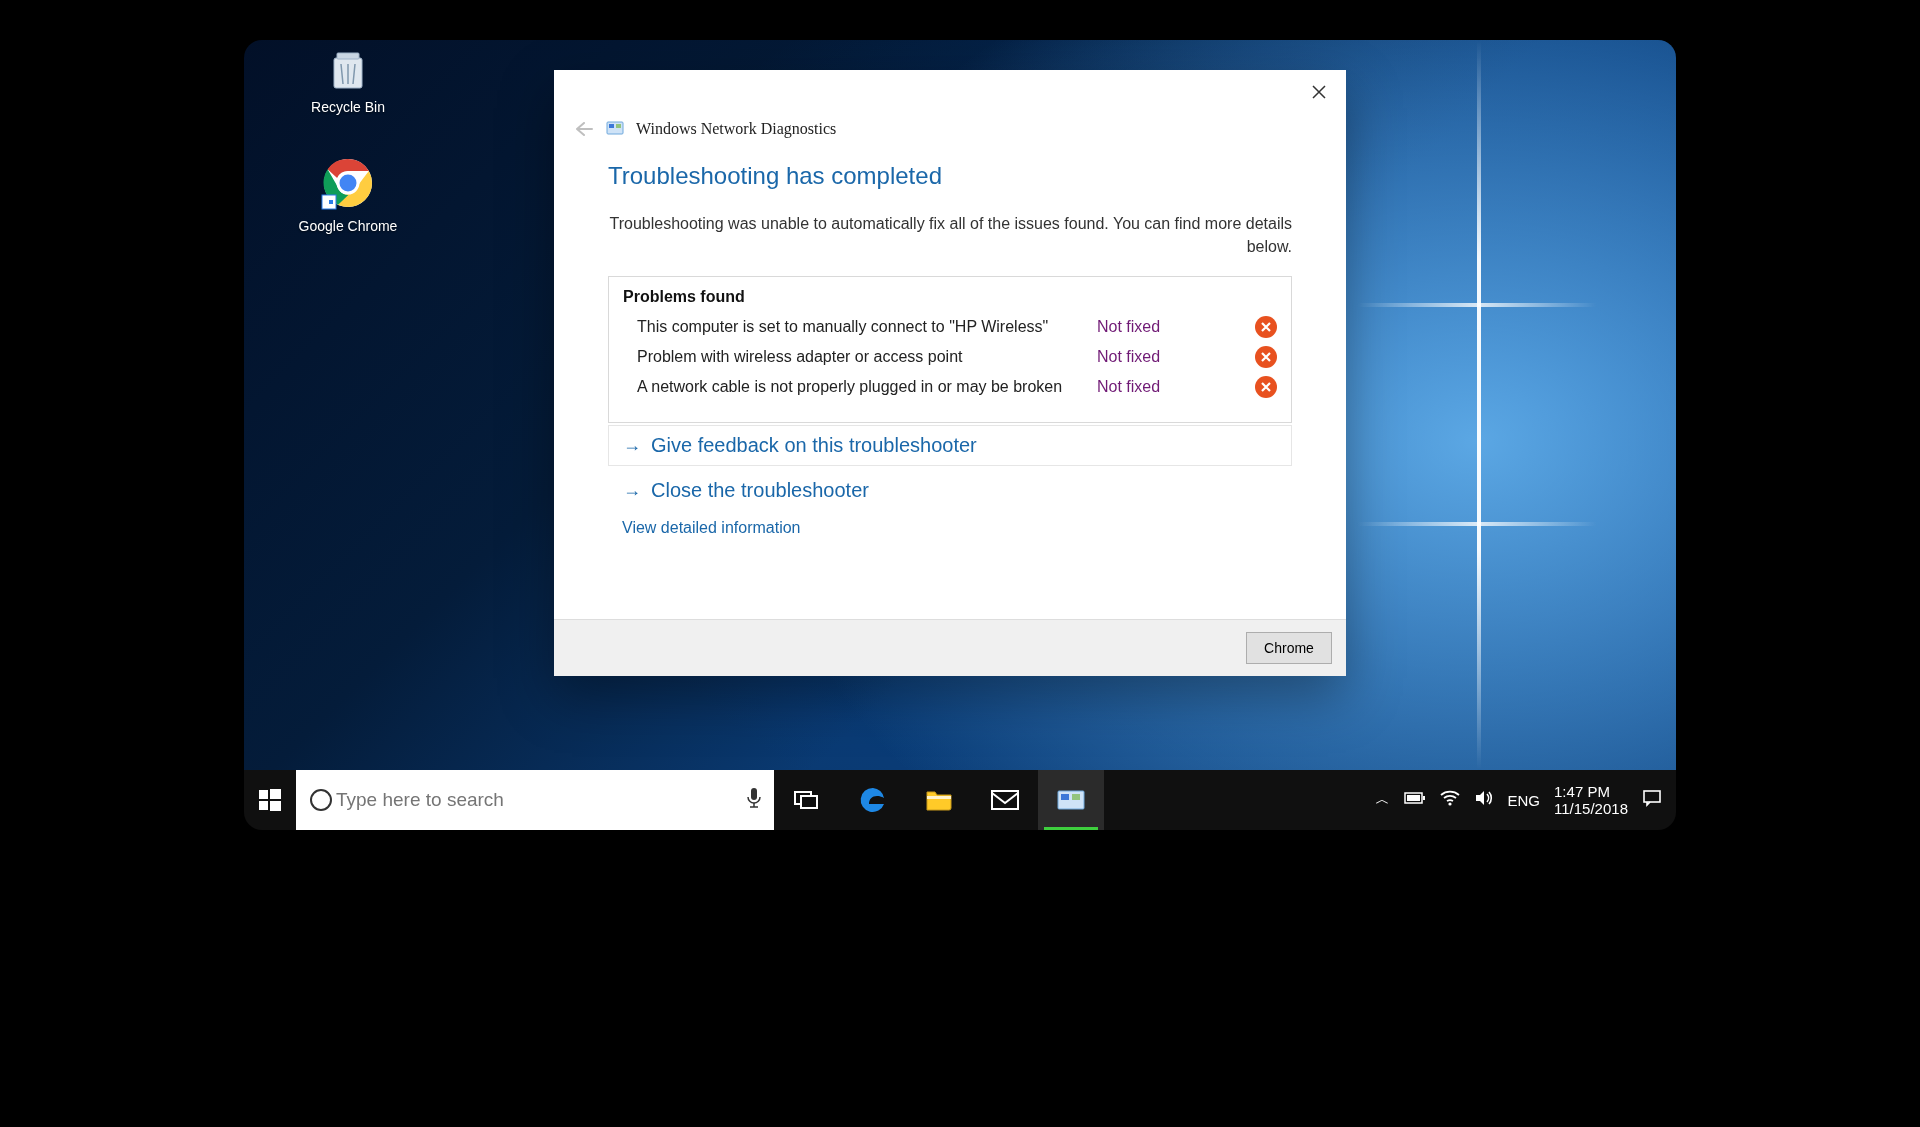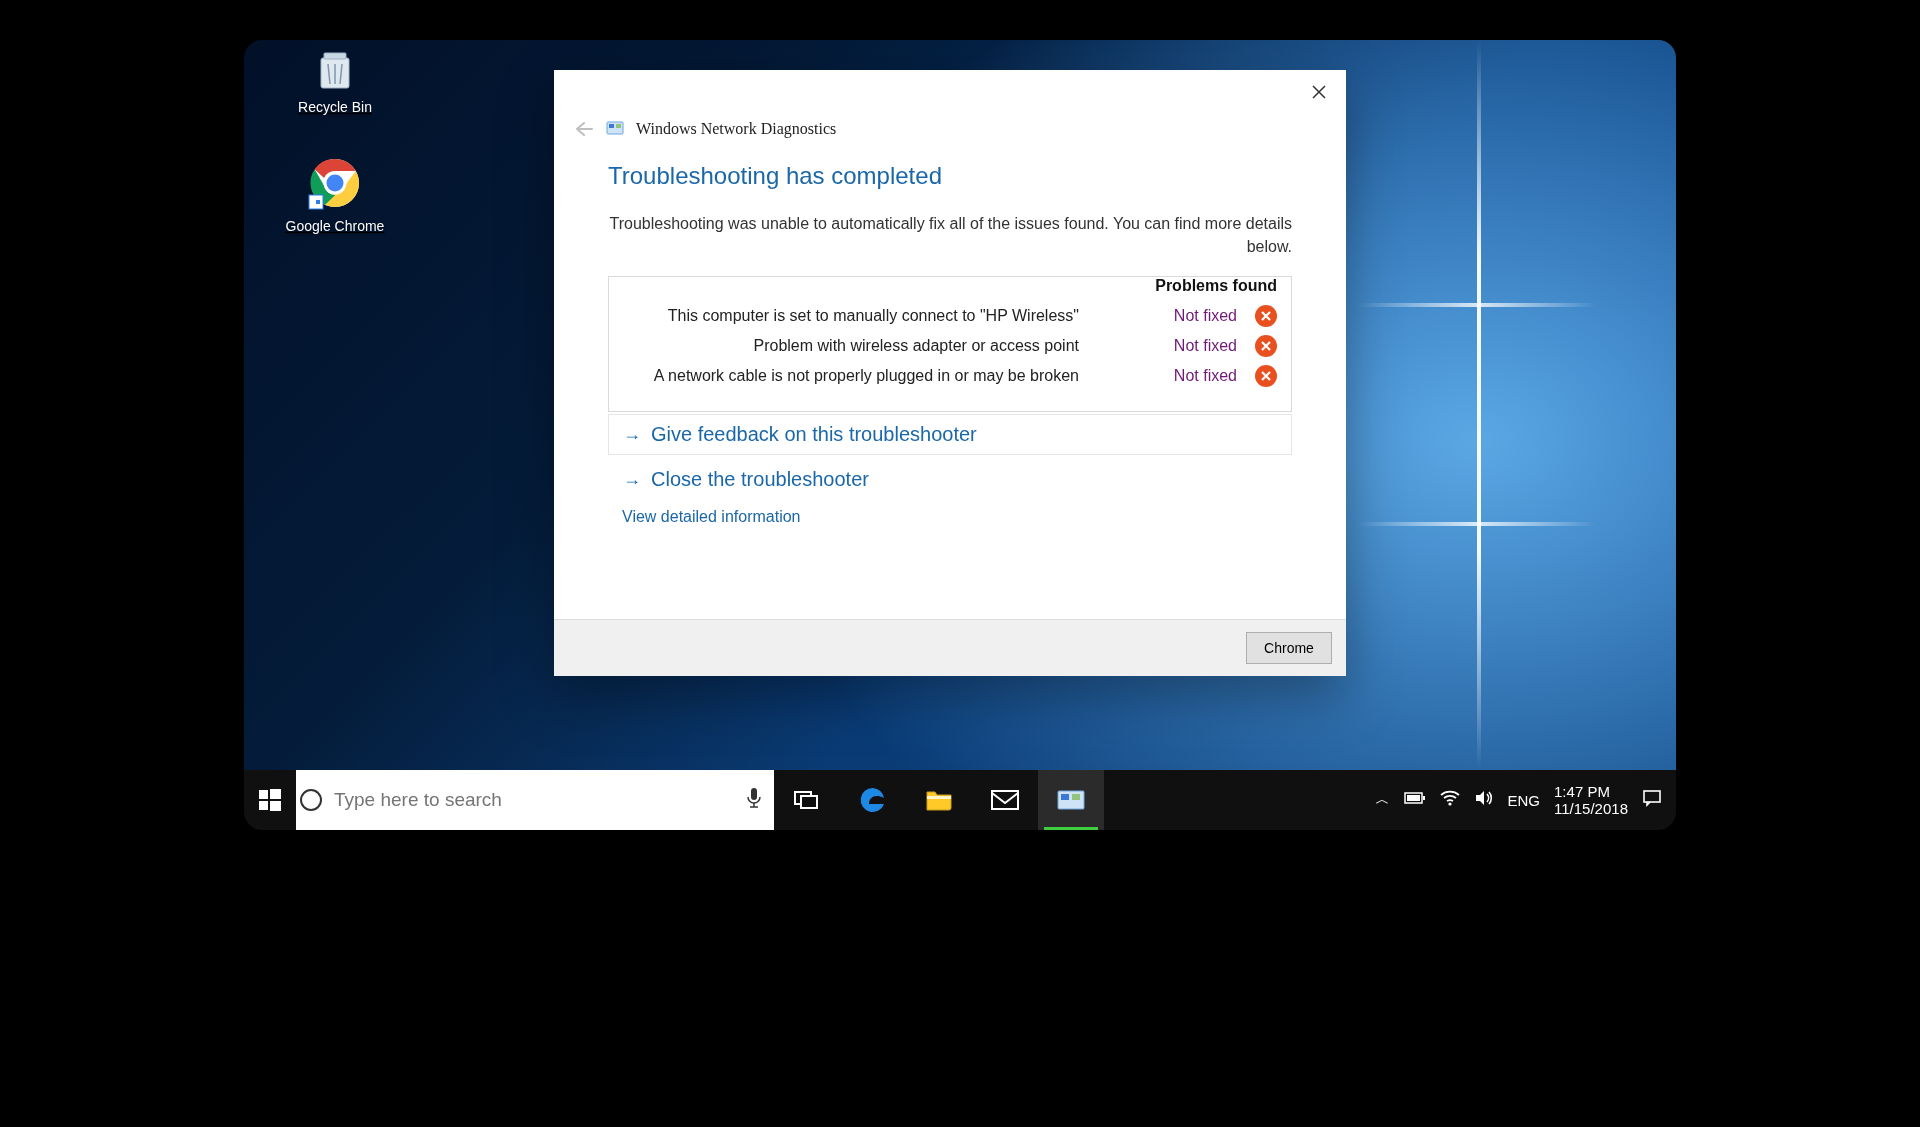--- a/index.html
+++ b/index.html
@@ -34,7 +34,7 @@
 .beam::after  { top: 66%; }
 
 
-.desk-icons { position: absolute; left: 21px; top: 0; width: 140px; text-decoration: underline; }
+.desk-icons { position: absolute; left: 34px; top: 0; width: 140px; }
 .desk-icon { text-align: center; color: #fff; font-size: 14px; padding: 6px 0 4px; cursor: pointer; text-shadow: 0 1px 2px rgba(0,0,0,.6); }
 .desk-icon .glyph { display:block; margin: 0 auto 4px; }
 .desk-icon + .desk-icon { margin-top: 30px; }

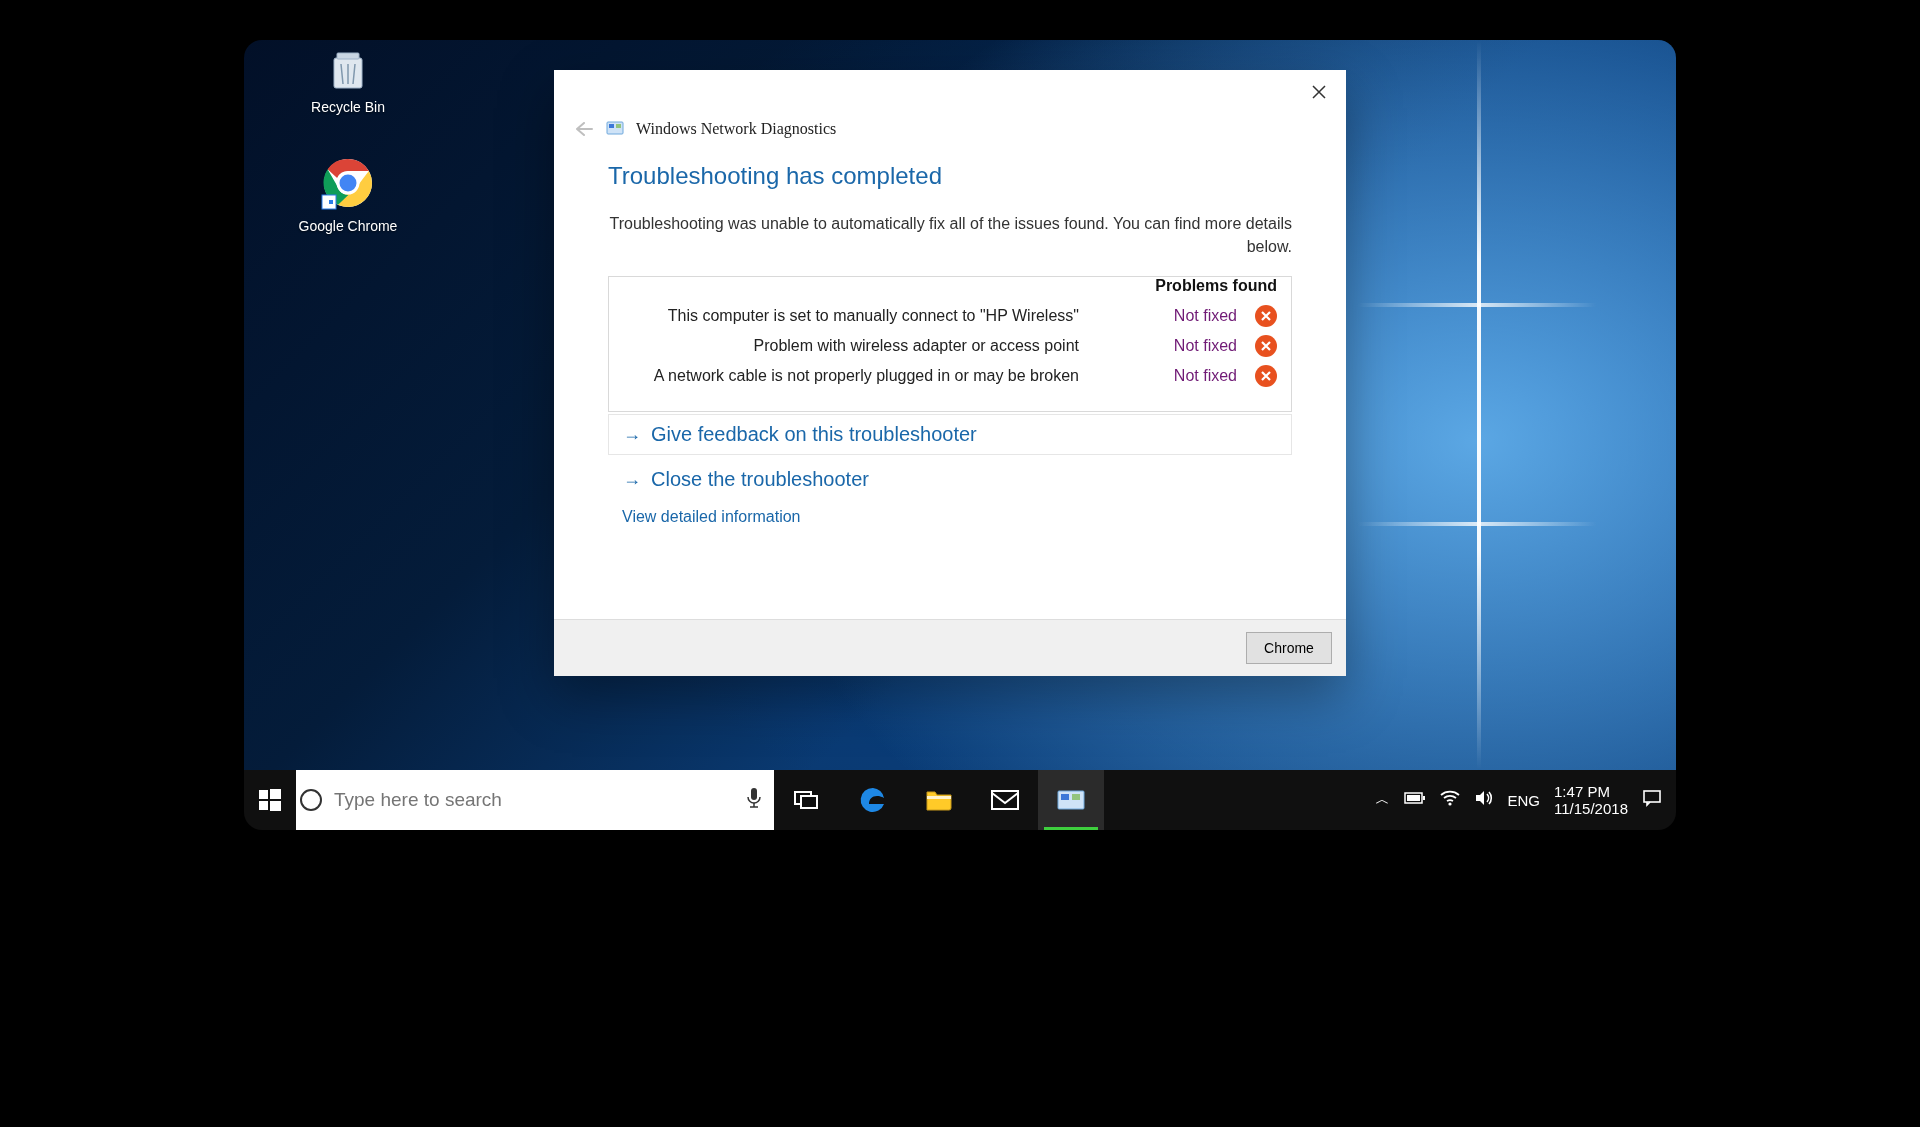--- a/index.html
+++ b/index.html
@@ -57,7 +57,7 @@
 .h1 { color:#1a67a9; font-size: 24px; font-weight: 400; margin-bottom: 22px; }
 .lead { color:#333; font-size: 16px; line-height: 1.45; margin-bottom: 18px; text-align: right; }
 
-.panel { border:1px solid #d9d9d9; padding: 0 14px 20px 14px; text-align: right; }
+.panel { border:1px solid #d9d9d9; padding: 11px 14px 20px 14px; }
 .panel-title { font-weight: 700; font-size: 16px; color:#111; margin: 0 0 6px 0; }
 .row { display:flex; align-items:center; gap:18px; padding: 4px 0; }
 .row .desc { flex:1; color:#222; font-size: 16px; padding-left: 14px; }

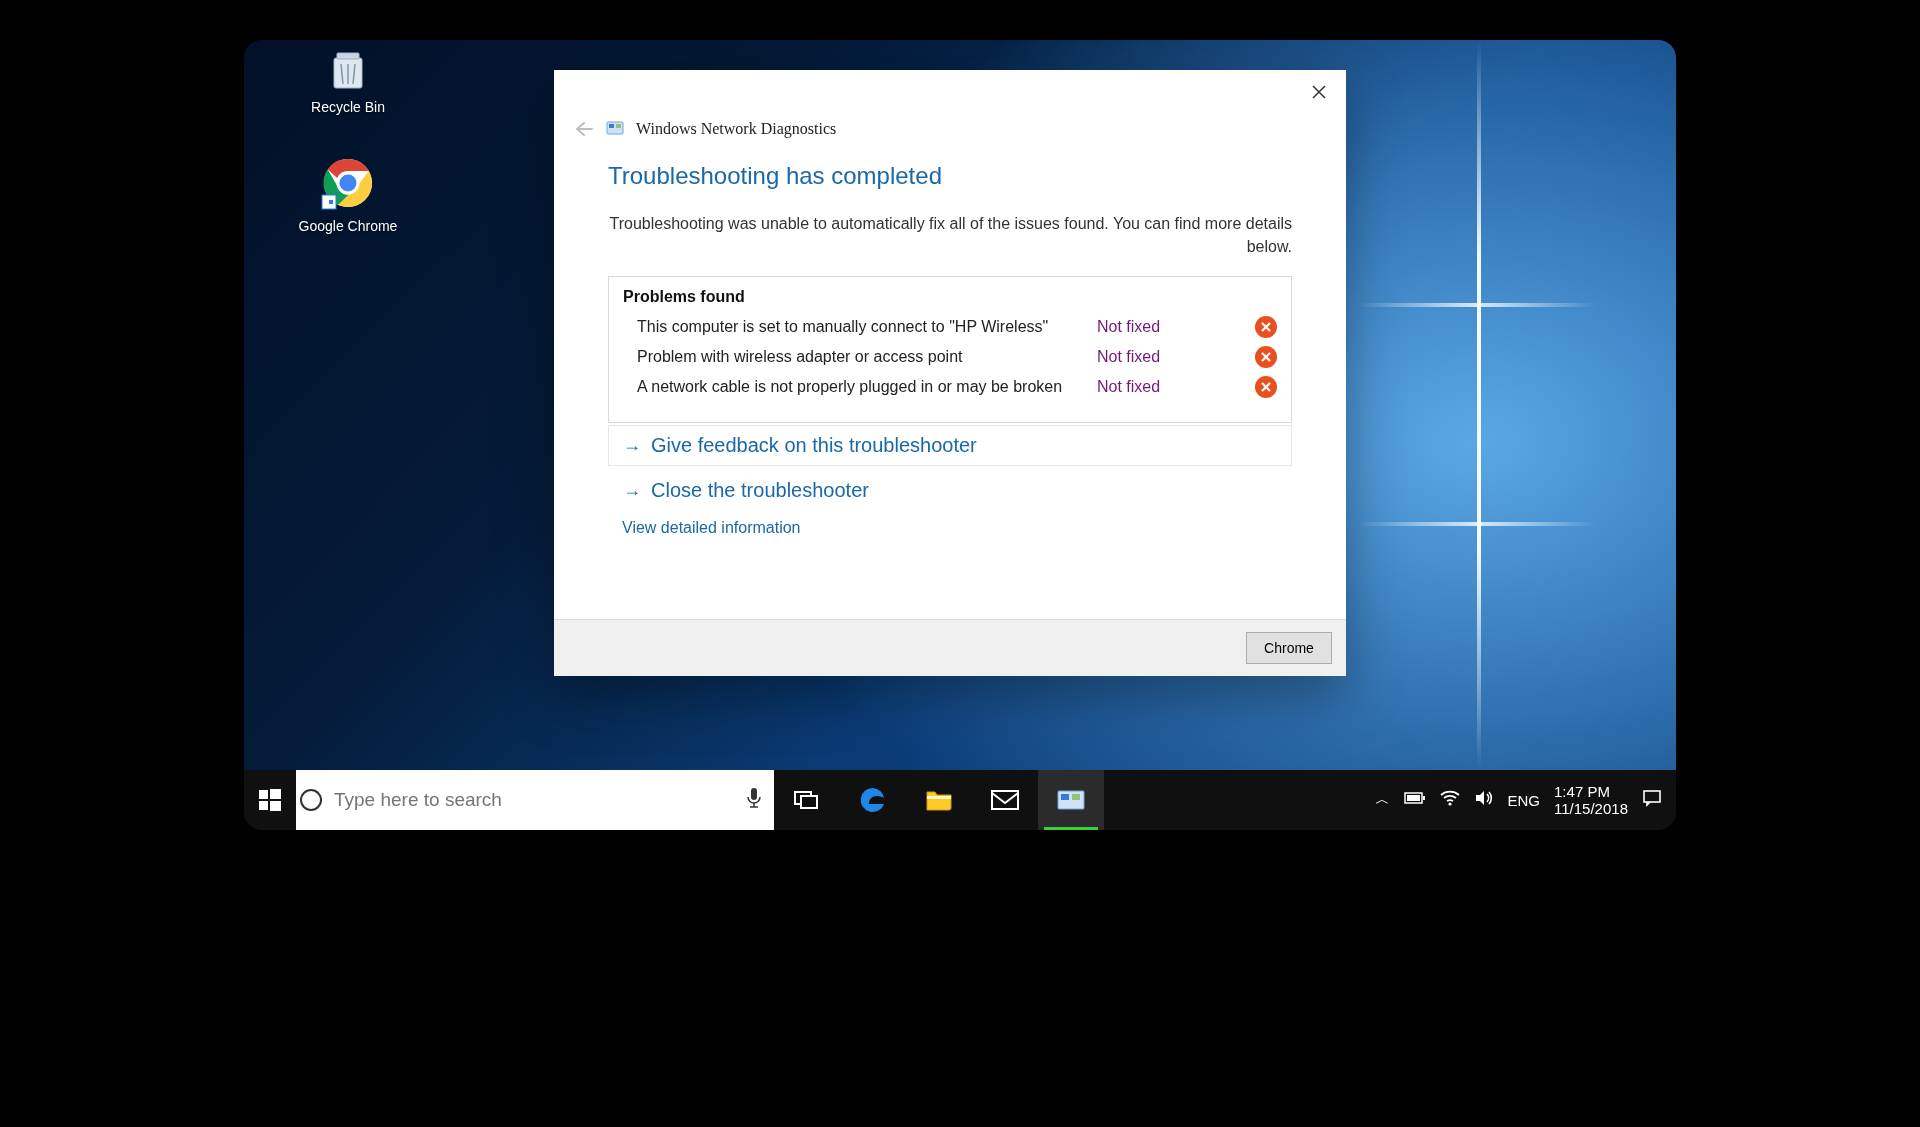--- a/index.html
+++ b/index.html
@@ -80,7 +80,7 @@
 
 .taskbar { position:absolute; left:0; right:0; bottom:0; height:60px; background:#101010; display:flex; align-items:stretch; color:#fff; }
 .start { width:52px; display:flex; align-items:center; justify-content:center; cursor:pointer; }
-.search { flex:0 0 478px; background:#fff; display:flex; align-items:center; padding:0 12px 0 4px; gap:12px; cursor:text; }
+.search { flex:0 0 478px; background:#fff; display:flex; align-items:center; padding:0 12px 0 14px; gap:4px; cursor:text; }
 .search .o { width:22px; height:22px; border:2.5px solid #333; border-radius:50%; }
 .search input { flex:1; border:none; outline:none; height:100%; font-size:19px; color:#666; background:transparent; }
 .search .mic { color:#333; }

